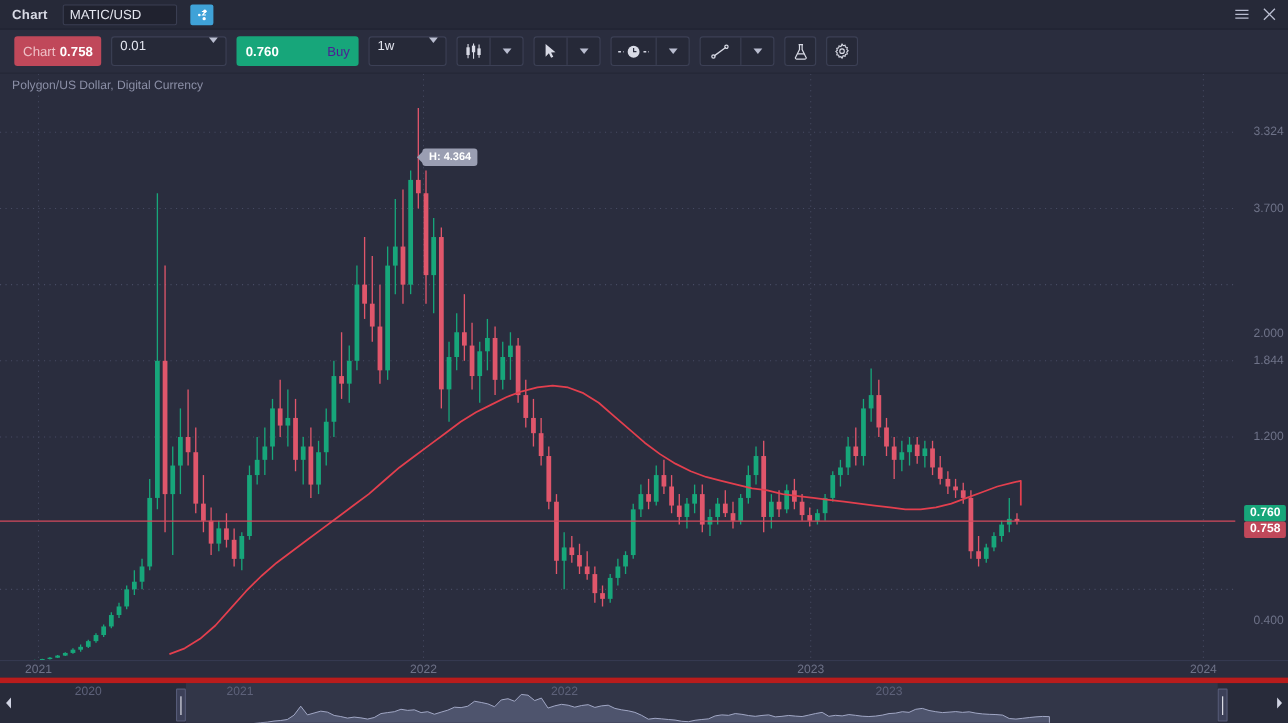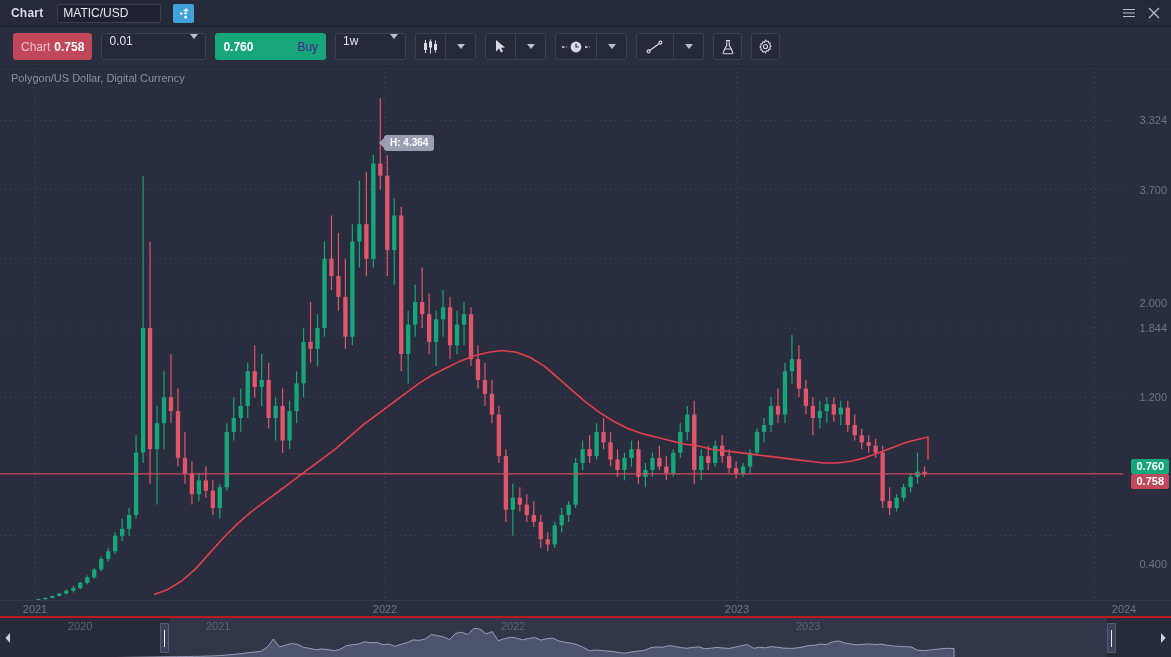--- a/index.html
+++ b/index.html
@@ -575,7 +575,7 @@
       <div class="tx-label" style="left: 35px;">2021</div>
       <div class="tx-label" style="left: 385px;">2022</div>
       <div class="tx-label" style="left: 737px;">2023</div>
-      <div class="tx-label" style="left: 1124px;">2024</div>
+      <div class="tx-label" style="left: 1094px;">2024</div>
     </div>
 
   <div id="navigator">

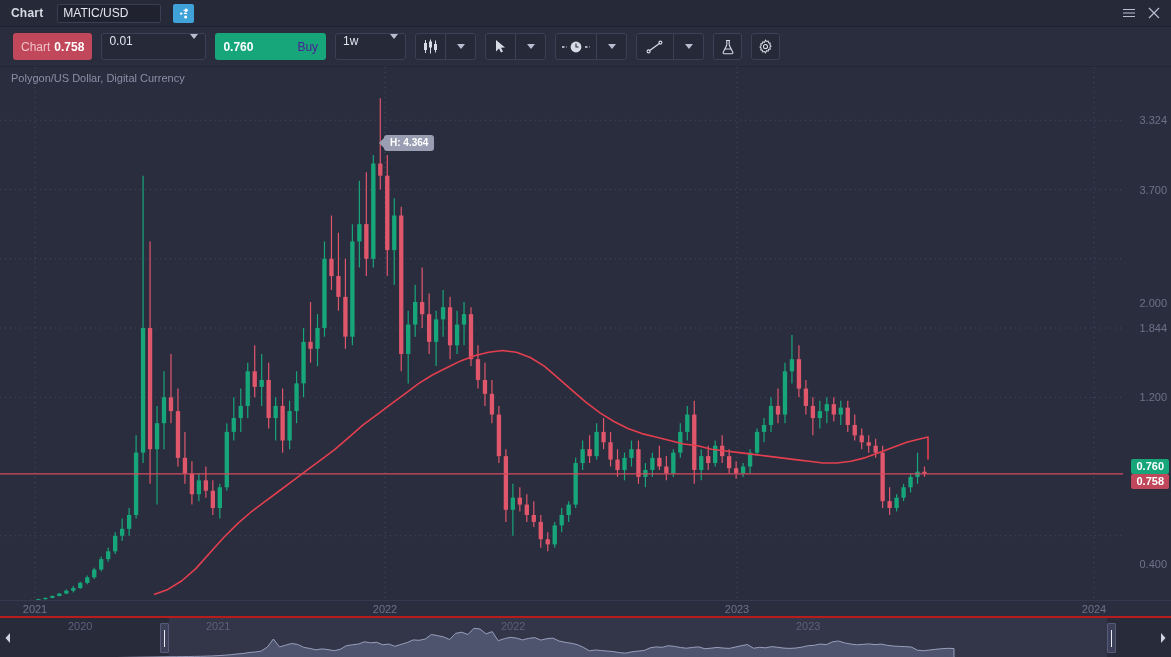--- a/index.html
+++ b/index.html
@@ -132,7 +132,7 @@
   
   #navigator {
     position: absolute; left: 0; top: 616px; width: 1171px; height: 41px;
-    background: #282b3a; border-top: 2px solid #b91c1c;
+    background: #282b3a; border-top: 5px solid #b91c1c;
     display: flex; align-items: stretch; text-align: center;
   }
   .nav-arrow {

